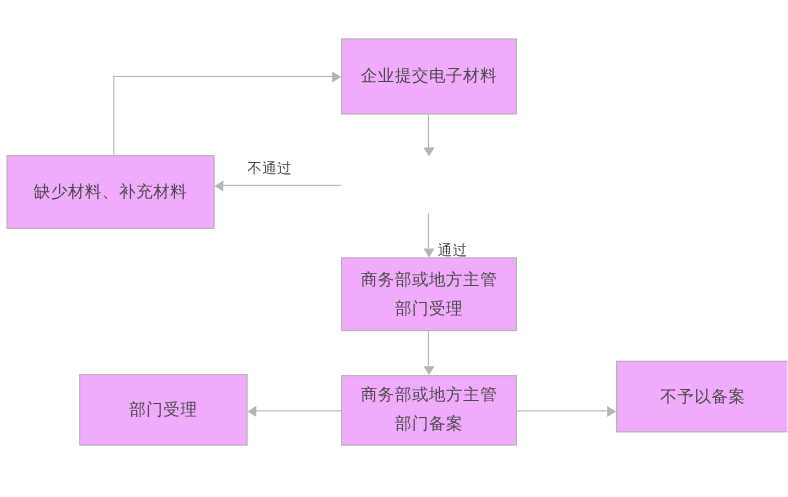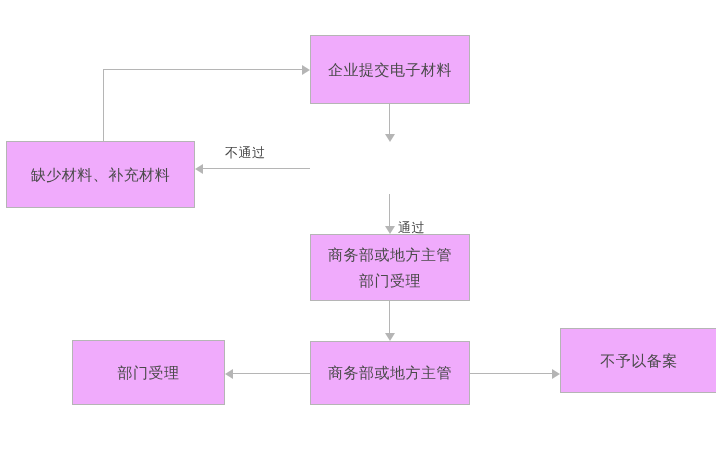--- a/index.html
+++ b/index.html
@@ -101,6 +101,7 @@
 
   <div class="node" id="node-record">
     <span class="ln">商务部或地方主管</span>
+    <span class="ln">部门备案</span>
   </div>
 
   <div class="node" id="node-missing">

